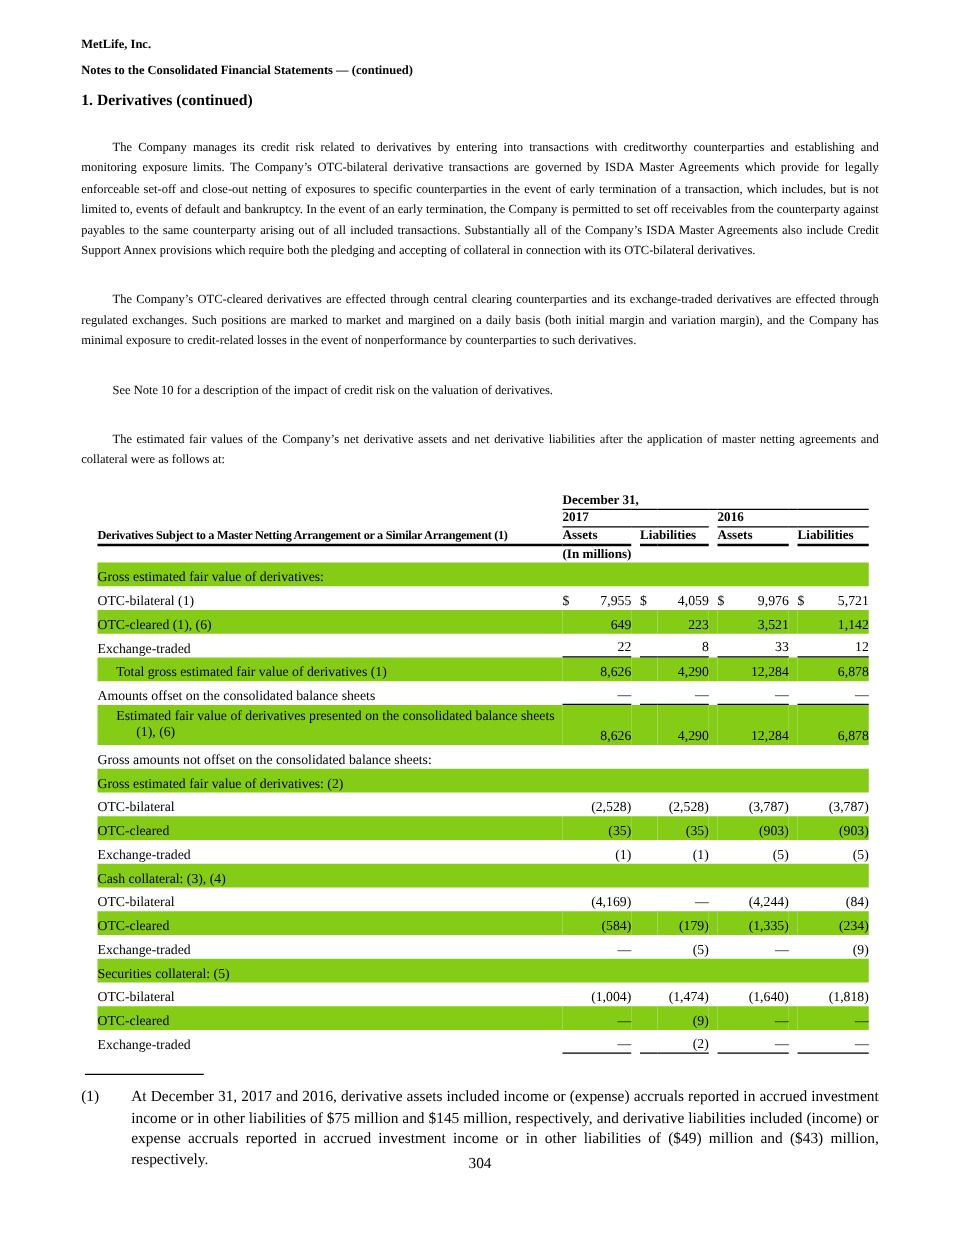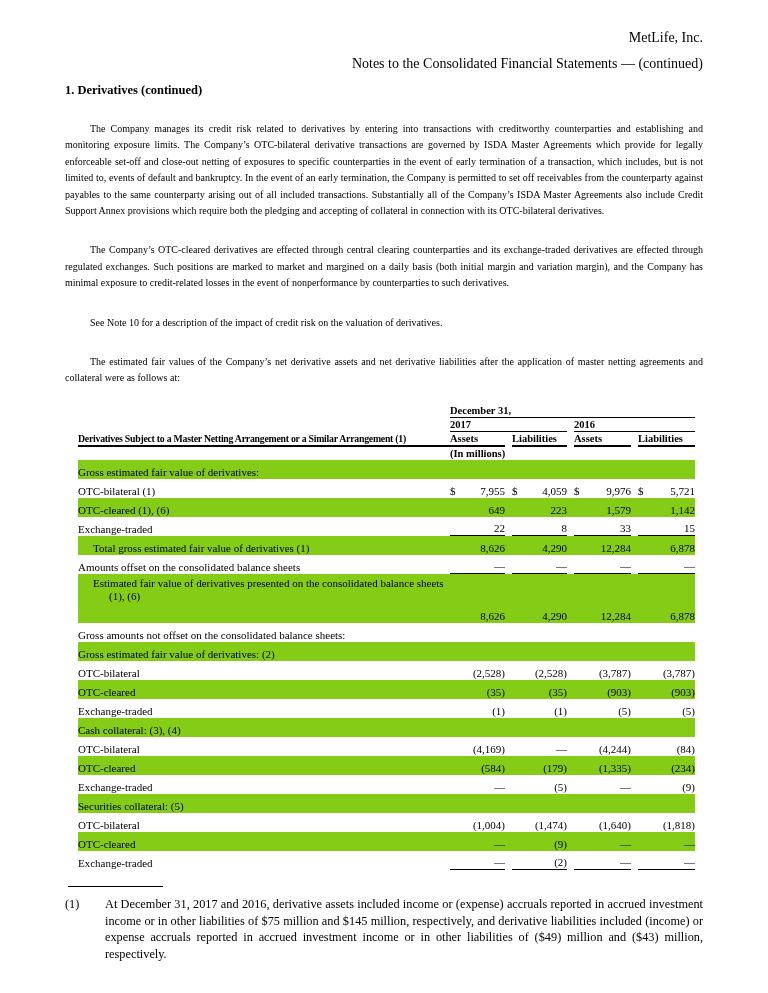--- a/index.html
+++ b/index.html
@@ -15,7 +15,7 @@
   }
   .content { padding:30px 65px 0 65px; }
 
-  .center-title { text-align:right; font-weight:normal; font-size:14px; }
+  .center-title { text-align:left; font-weight:bold; font-size:10px; }
   .doc-title { margin-top:10px; }
   .section-title { margin-top:11px; font-weight:bold; font-size:12.5px; text-align:left; }
 

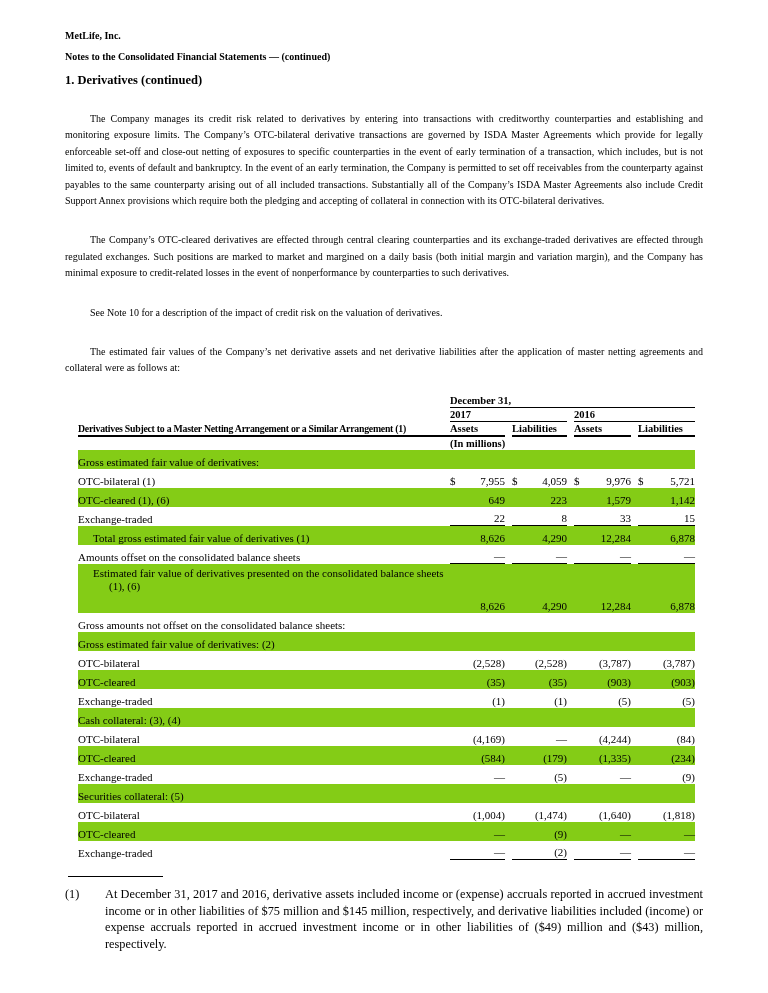--- a/index.html
+++ b/index.html
@@ -158,7 +158,7 @@
               <td class="val">223</td>
               <td class="sp"></td>
               <td class="dol"></td>
-              <td class="val">1,579</td>
+              <td class="val">3,521</td>
               <td class="sp"></td>
               <td class="dol"></td>
               <td class="val">1,142</td>

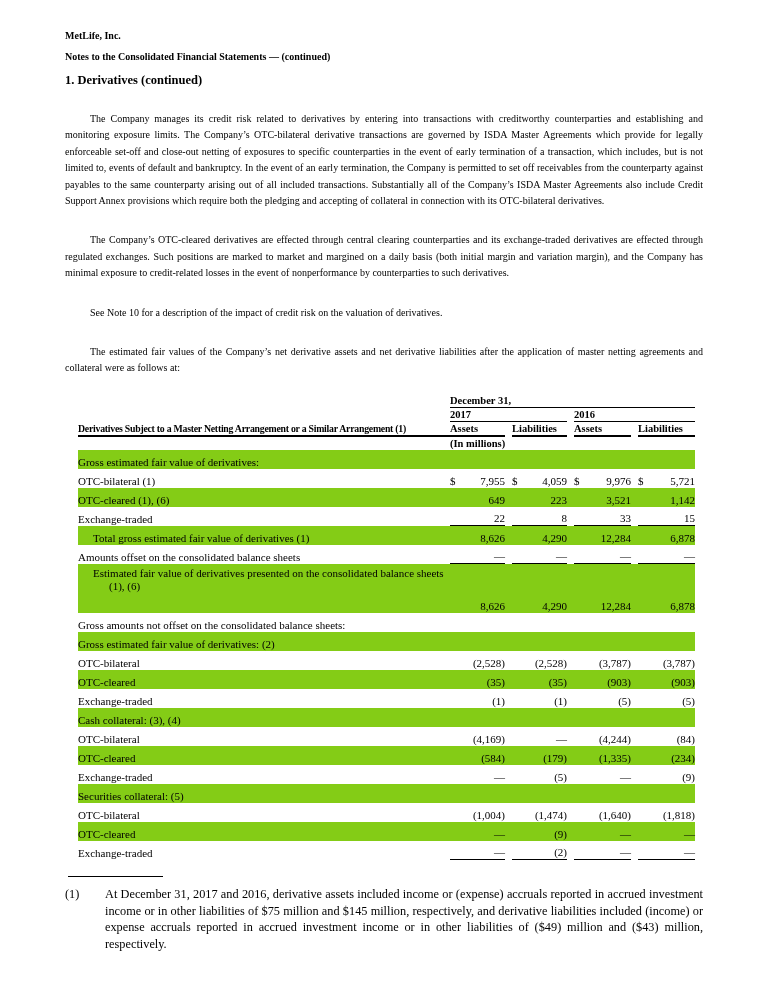--- a/index.html
+++ b/index.html
@@ -175,7 +175,7 @@
               <td class="val b1">33</td>
               <td class="sp"></td>
               <td class="dol b1"></td>
-              <td class="val b1">15</td>
+              <td class="val b1">12</td>
             </tr>
             <tr class="shaded">
               <td class="lbl ind">Total gross estimated fair value of derivatives (1)</td>

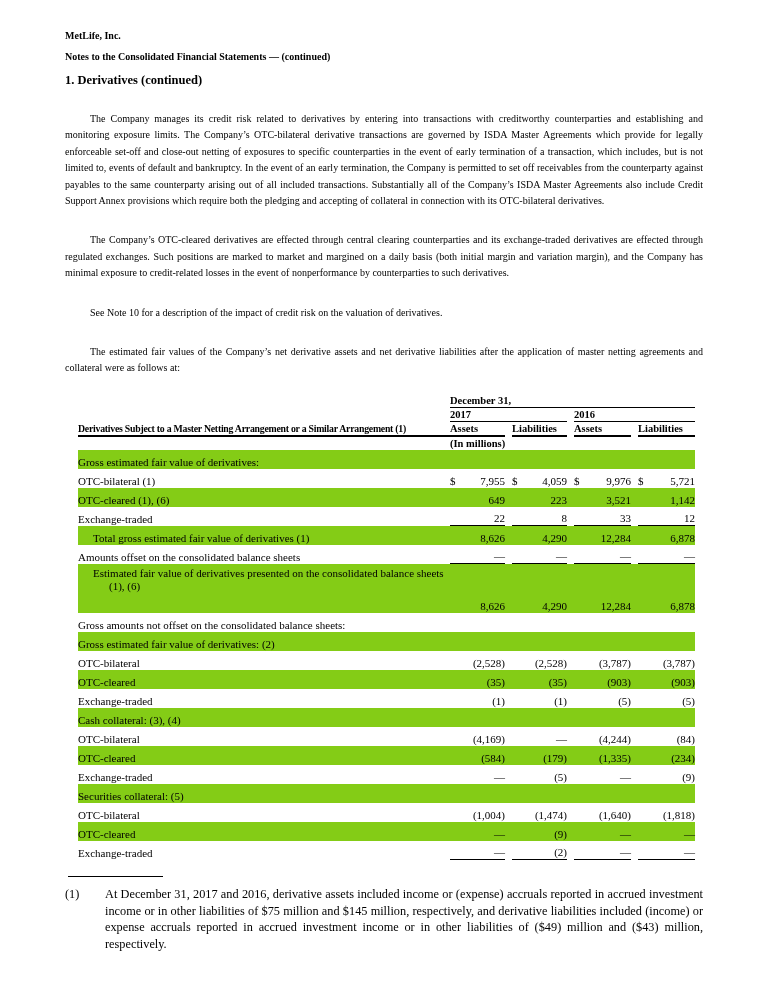--- a/index.html
+++ b/index.html
@@ -57,7 +57,7 @@
   tr.shaded { background:#84cc16; }
   td.lbl { text-align:left; padding-left:4px; padding-right:2px; }
   td.lbl.ind { padding-left:15px; }
-  td.lbl.wrap { padding-left:31px; text-indent:-16px; line-height:13px; padding-top:3px; padding-bottom:20px;margin-top:29px; }
+  td.lbl.wrap { padding-left:31px; text-indent:-16px; line-height:13px; padding-top:3px; padding-bottom:3px;margin-top:29px; }
   td.dol { text-align:left; padding-left:2px; }
   td.val { text-align:right; padding-right:1px; }
   td.sp  { }

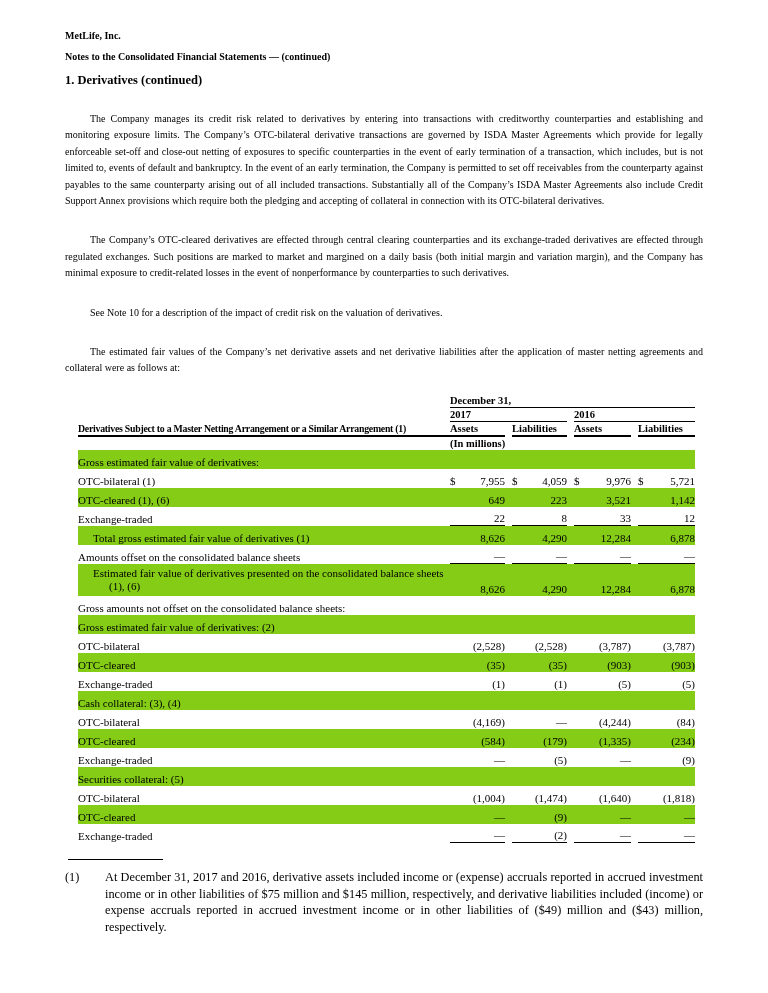--- a/index.html
+++ b/index.html
@@ -368,6 +368,7 @@
     </div>
   </div>
 
+  <div class="page-number">304</div>
 </div>
 
 </body></html>

